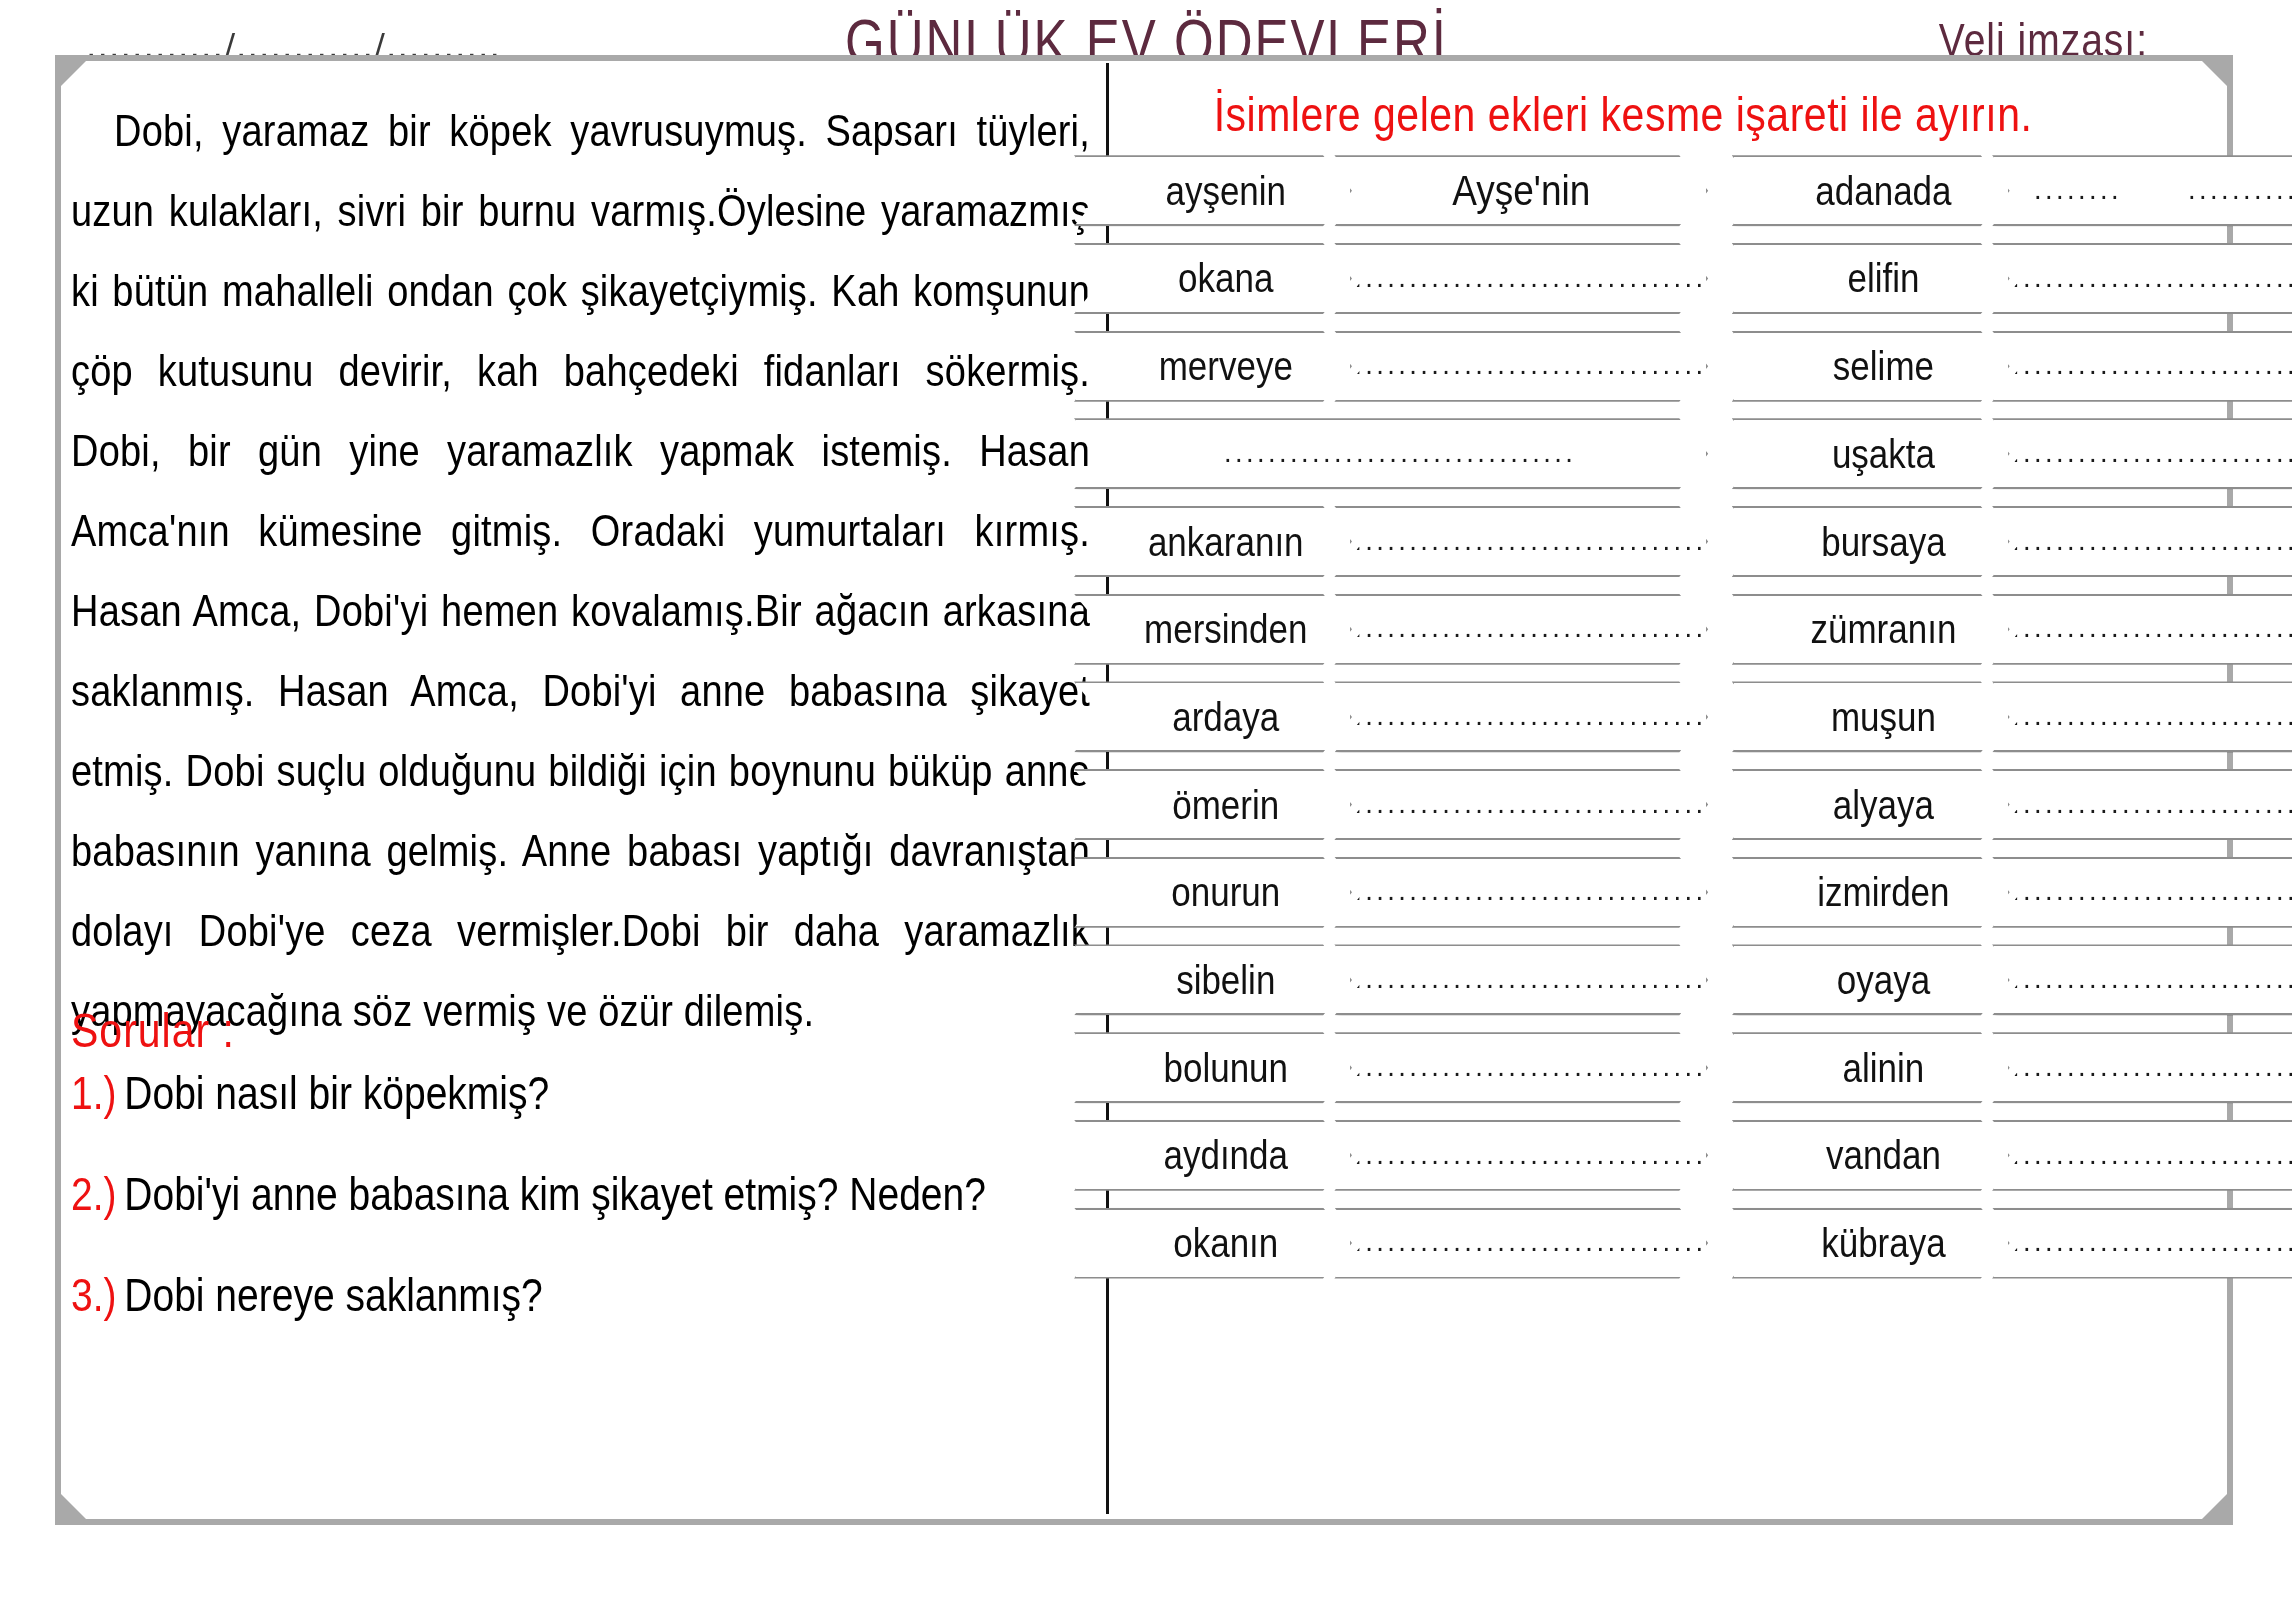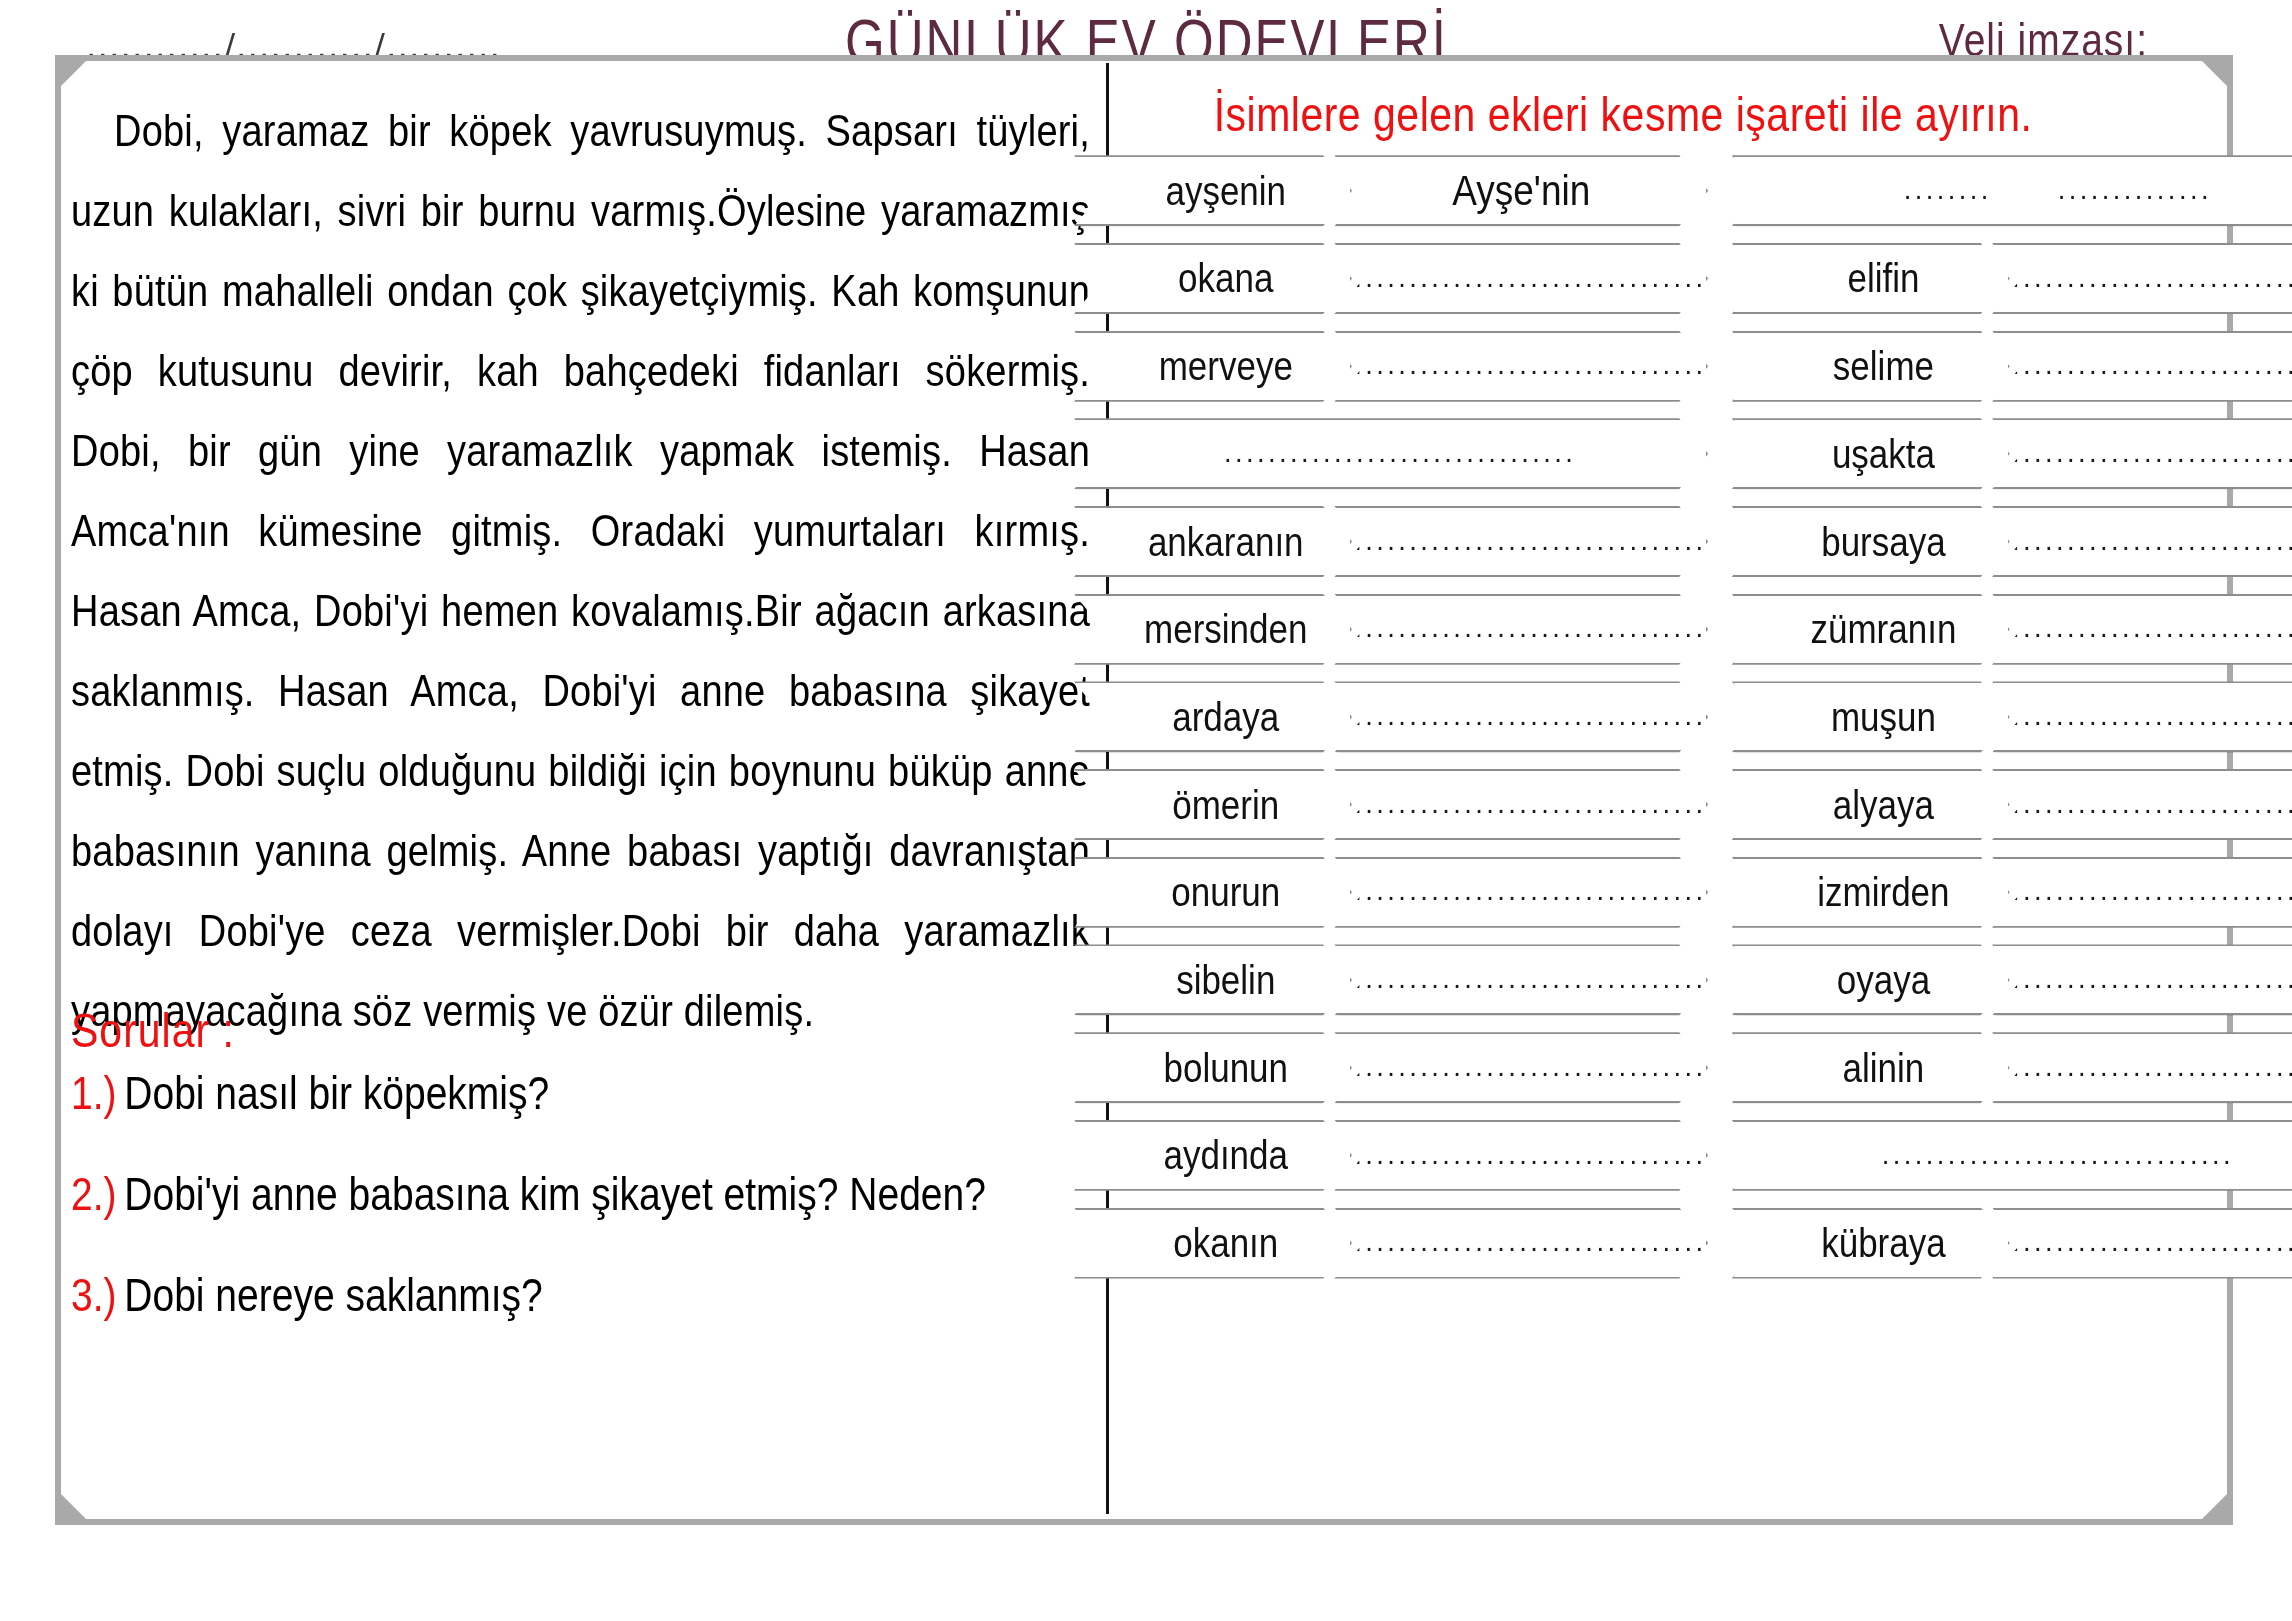--- a/index.html
+++ b/index.html
@@ -382,6 +382,9 @@
       </div>
     <div class="col">
         <div class="row">
+          <div class="chev chev-word">
+            <span class="word-txt">adanada</span>
+          </div>
           <div class="chev chev-blank">
             <span class="blank-txt">........&nbsp;&nbsp;&nbsp;&nbsp;&nbsp;&nbsp;..............</span>
           </div>

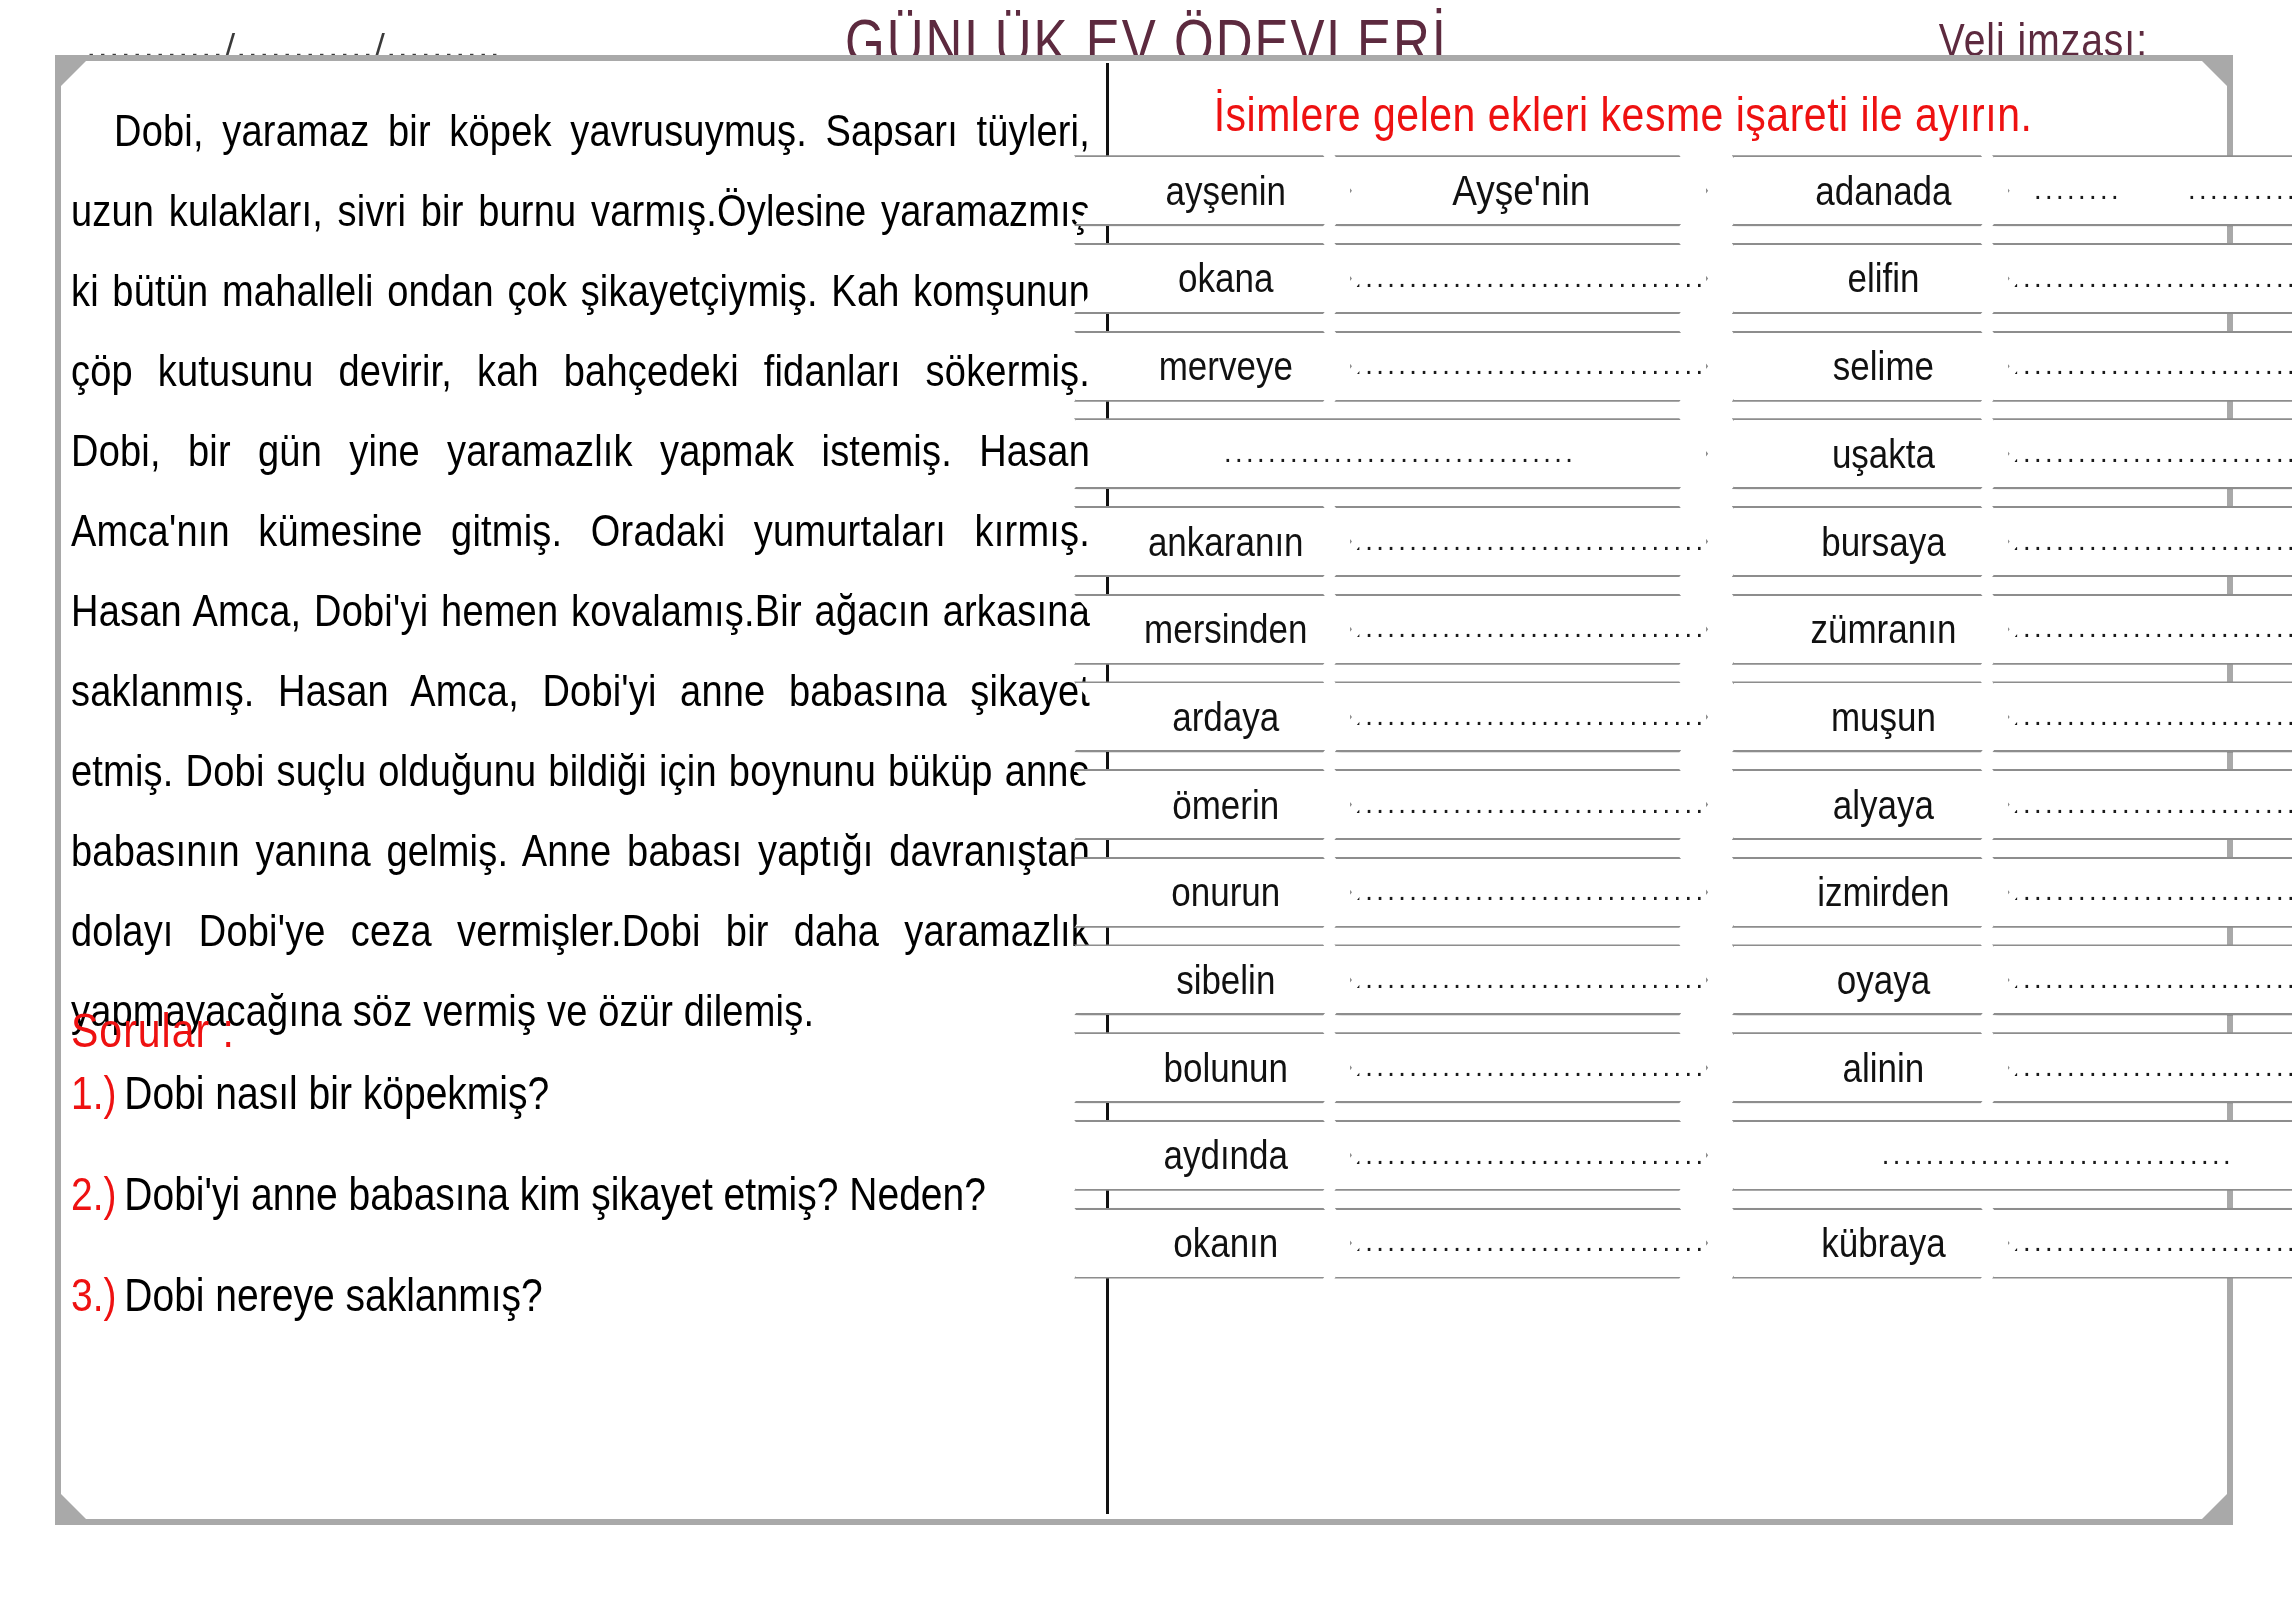--- a/index.html
+++ b/index.html
@@ -470,6 +470,9 @@
           </div>
         </div>
         <div class="row">
+          <div class="chev chev-word">
+            <span class="word-txt">vandan</span>
+          </div>
           <div class="chev chev-blank">
             <span class="blank-txt">................................</span>
           </div>

